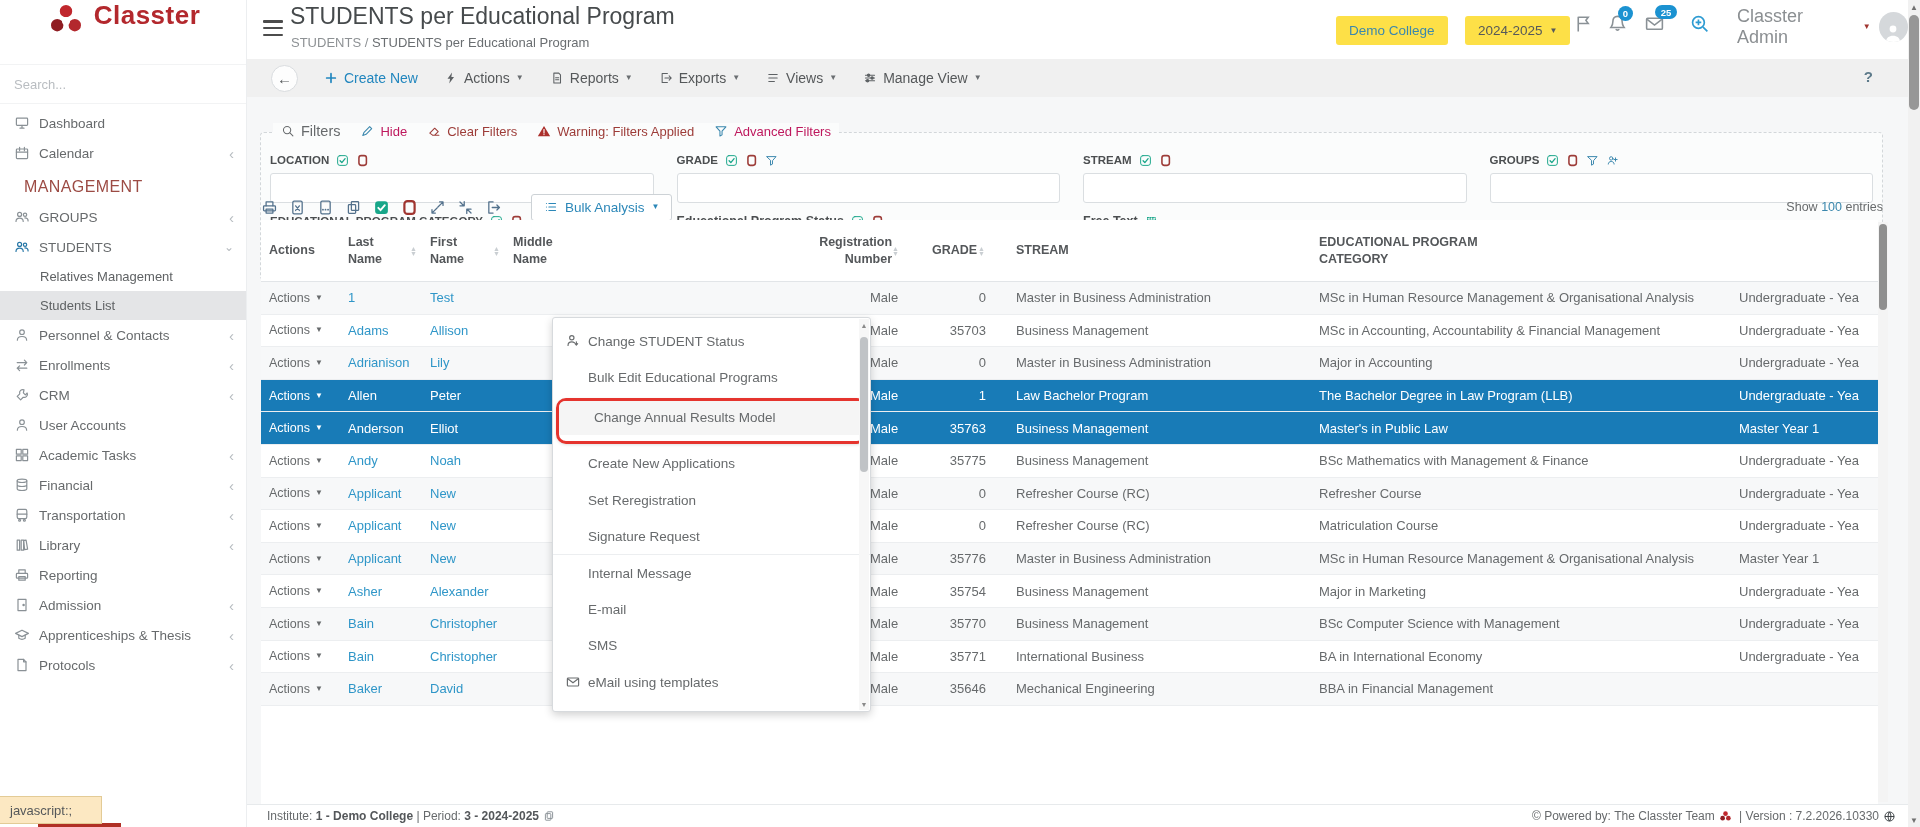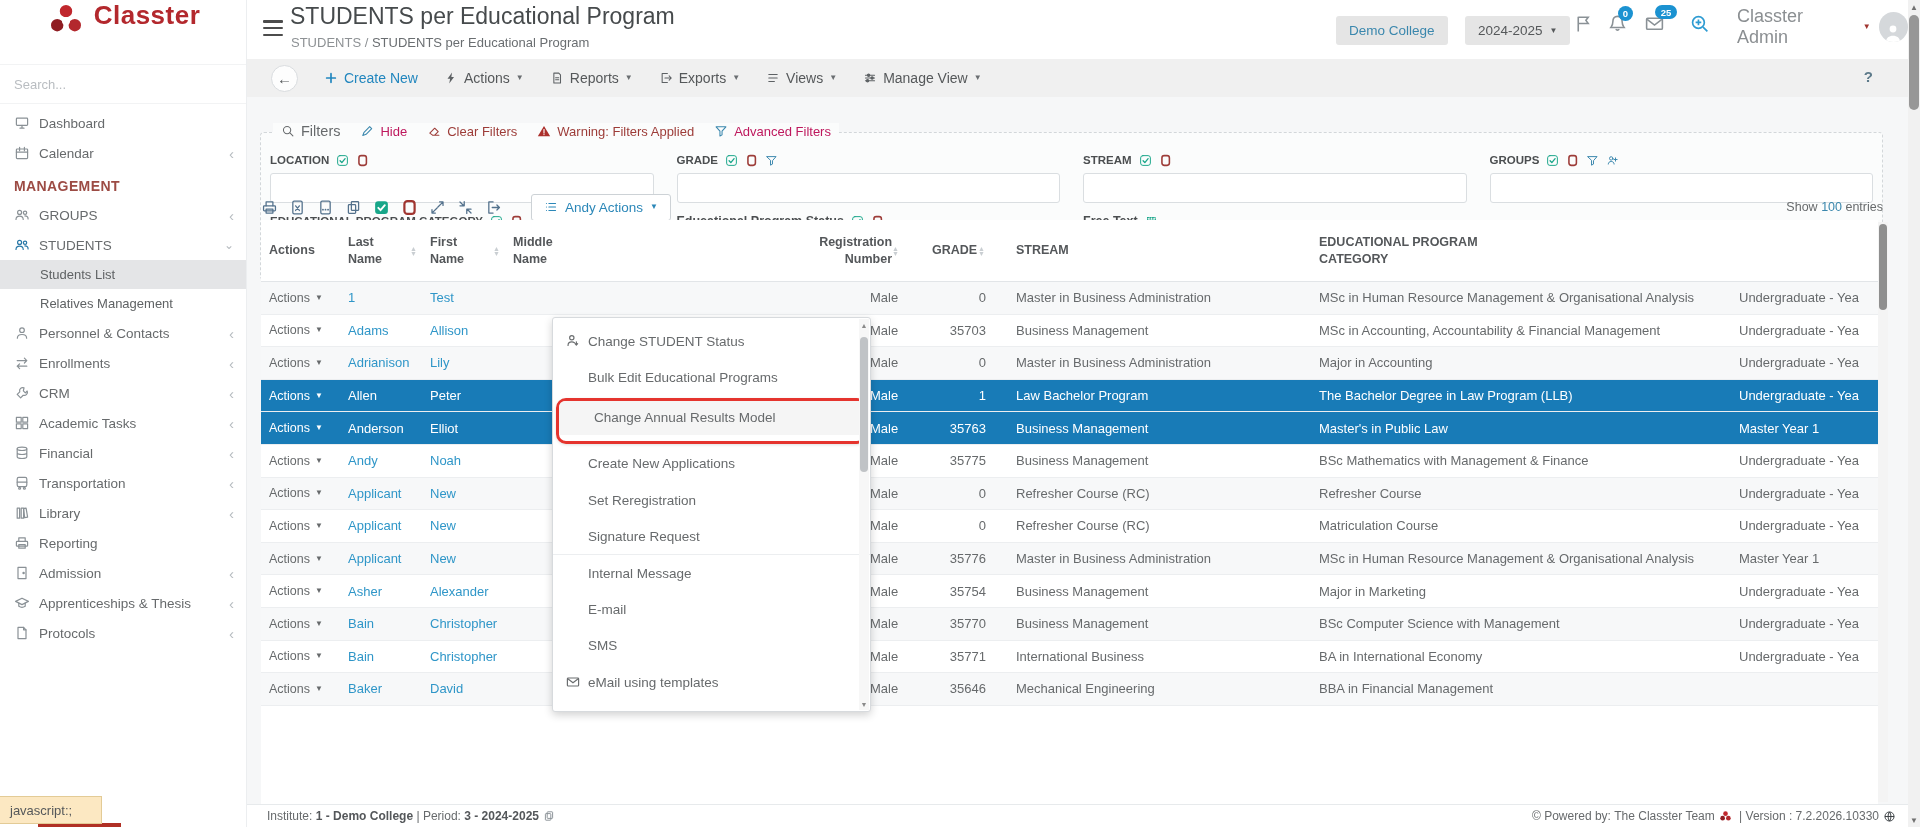--- a/index.html
+++ b/index.html
@@ -38,7 +38,7 @@
   #page-title { position:absolute; left:43px; top:3px; font-size:23px; color:#464a4c; font-weight:500; }
   #breadcrumb { position:absolute; left:44px; top:35px; font-size:13px; color:#8d9194; }
   #breadcrumb .crumb-cur { color:#6a6e71; }
-  .hdr-btn { position:absolute; top:16px; height:29px; border:none; border-radius:3px; background:#e5e5e5; font-family:inherit; font-size:13.5px; cursor:pointer; display:flex; align-items:center; padding:0 13px; }
+  .hdr-btn { position:absolute; top:16px; height:29px; border:none; border-radius:3px; background:#fde047; font-family:inherit; font-size:13.5px; cursor:pointer; display:flex; align-items:center; padding:0 13px; }
   #btn-institution { left:1089px; color:#3a87ad; }
   #btn-period { left:1218px; color:#55585a; gap:7px; }
   .caret { font-size:8px; line-height:1; }

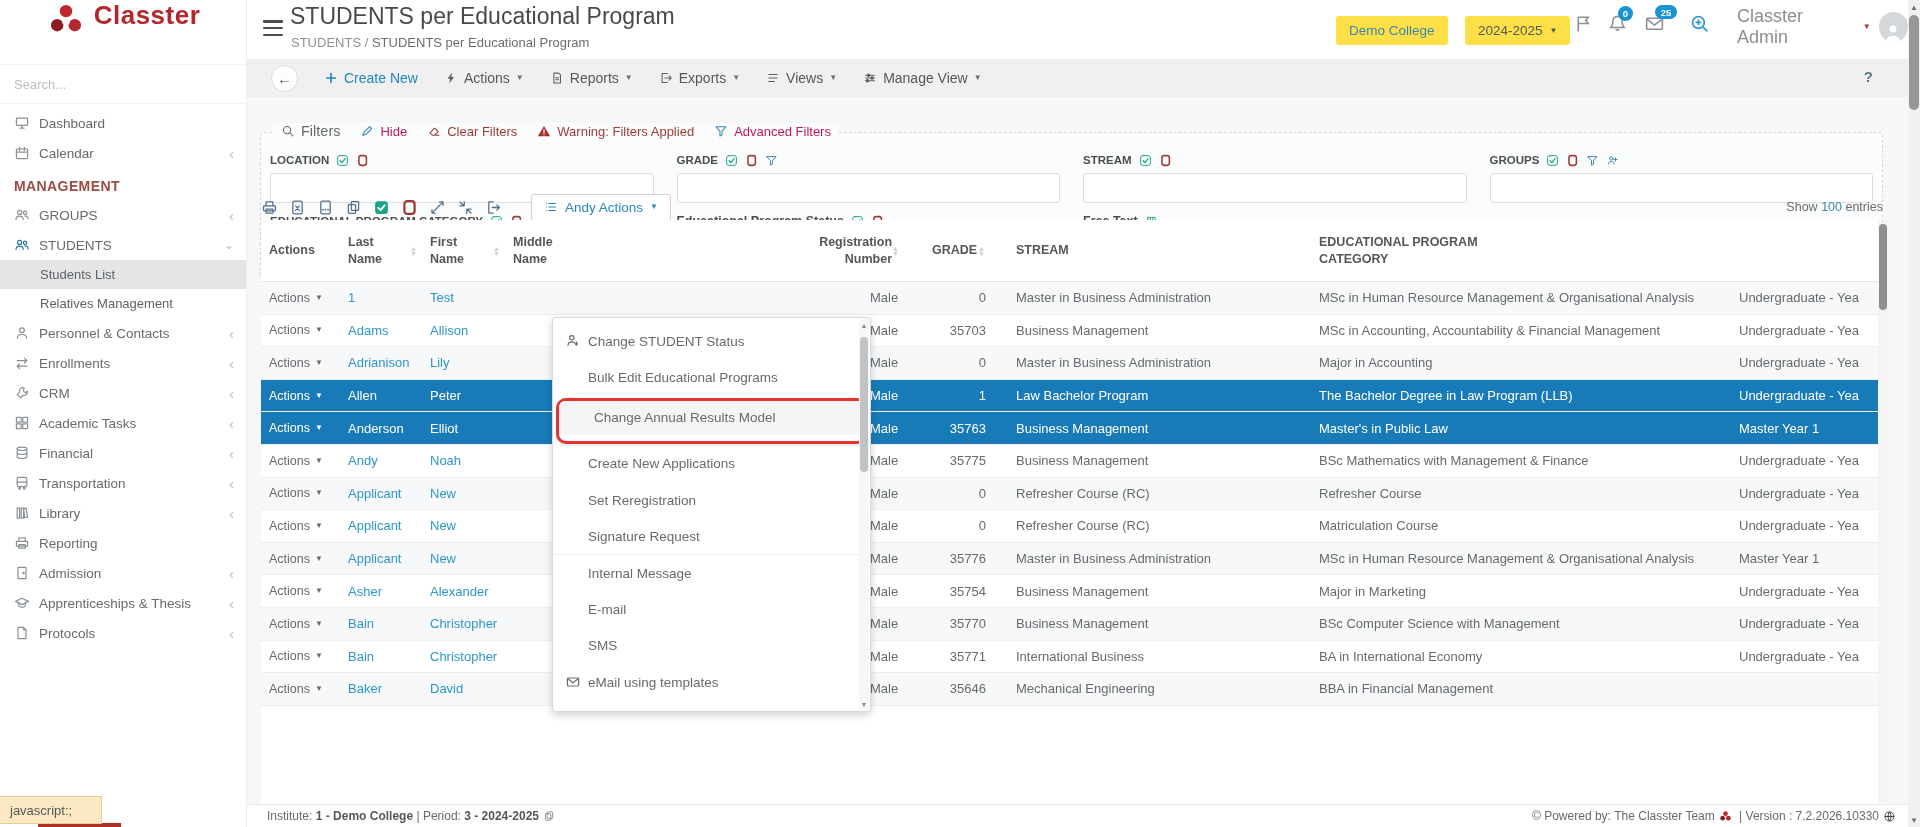--- a/index.html
+++ b/index.html
@@ -26,7 +26,7 @@
   .side-item .icon { width:16px; height:16px; color:#8a9196; margin-right:9px; flex:0 0 16px; }
   .side-item .icon.blue { color:#2777a7; }
   .side-item .chev { margin-left:auto; color:#b7bcc0; font-size:15px; line-height:1; }
-  .side-section { padding:10px 14px 6px; font-size:14px; font-weight:bold; color:#9c4b44; letter-spacing:.4px; }
+  .side-section { padding:10px 24px 6px; font-size:16px; font-weight:normal; color:#9c4b44; letter-spacing:.4px; }
   .side-sub { height:29px; display:flex; align-items:center; padding-left:40px; font-size:13px; color:#5f6264; cursor:pointer; }
   .side-sub.selected { background:#e4e5e7; }
 

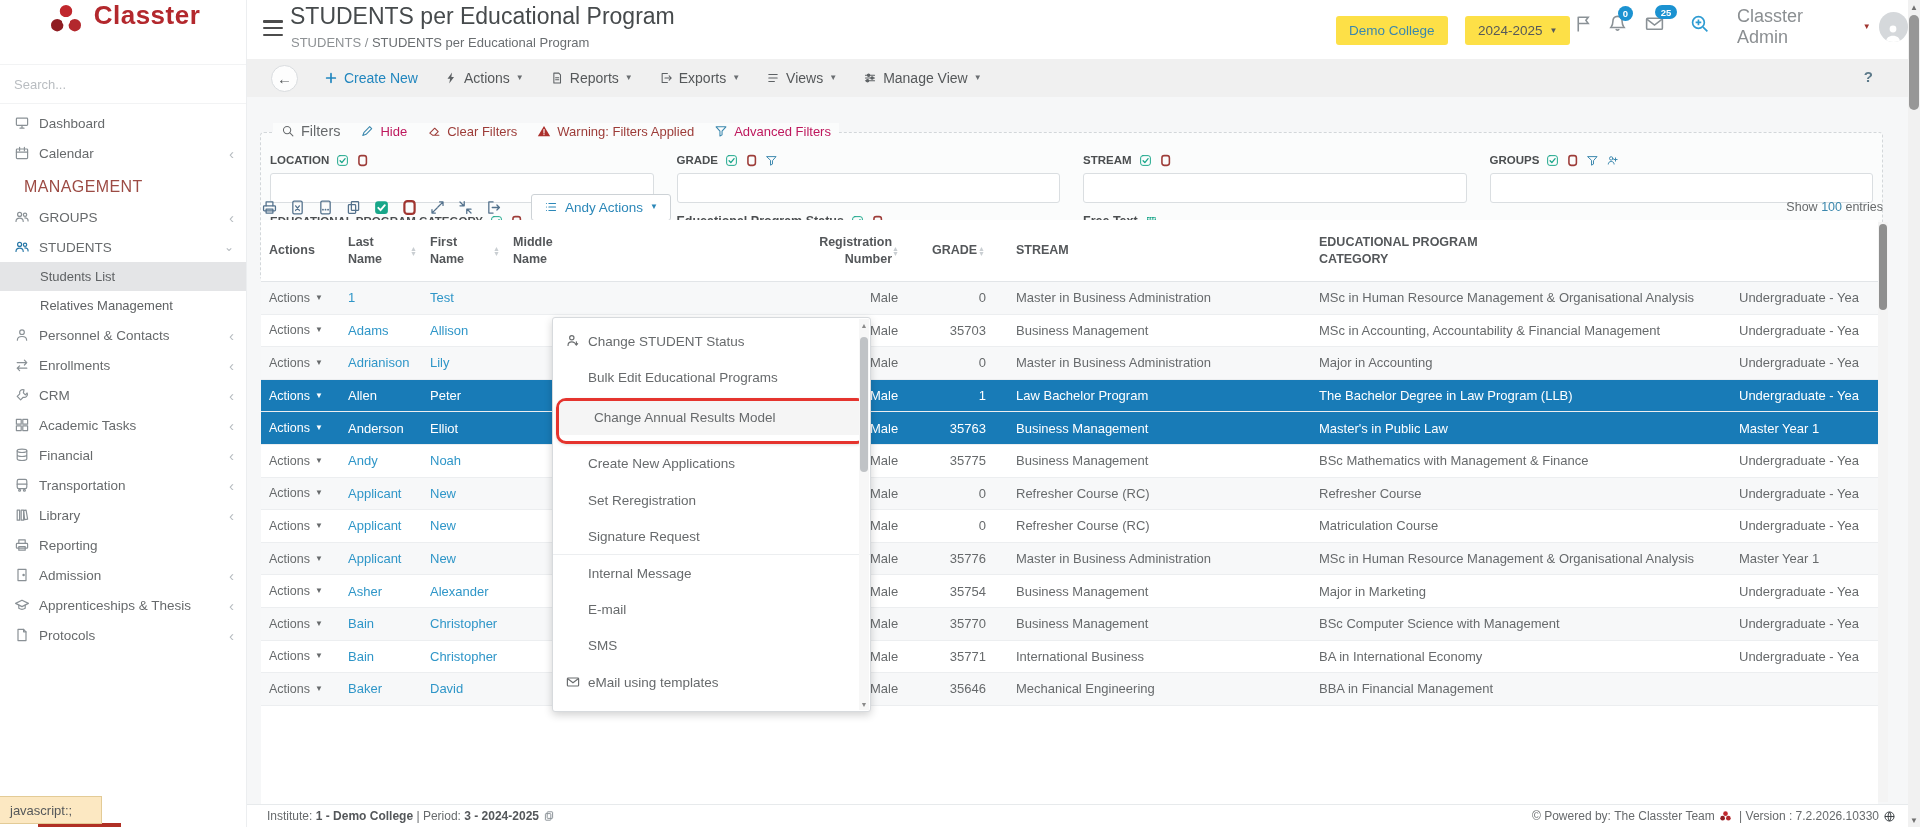--- a/index.html
+++ b/index.html
@@ -675,7 +675,7 @@
             <path d="M7 5h9.5M7 10h9.5M7 15h9.5M3.5 5h.01M3.5 10h.01M3.5 15h.01" stroke-linecap="round"></path>
           </svg>
         </span>
-      <span>Andy Actions</span>
+      <span>Bulk Analysis</span>
       <span class="caret">▼</span>
     </button>
     <span id="show-entries">

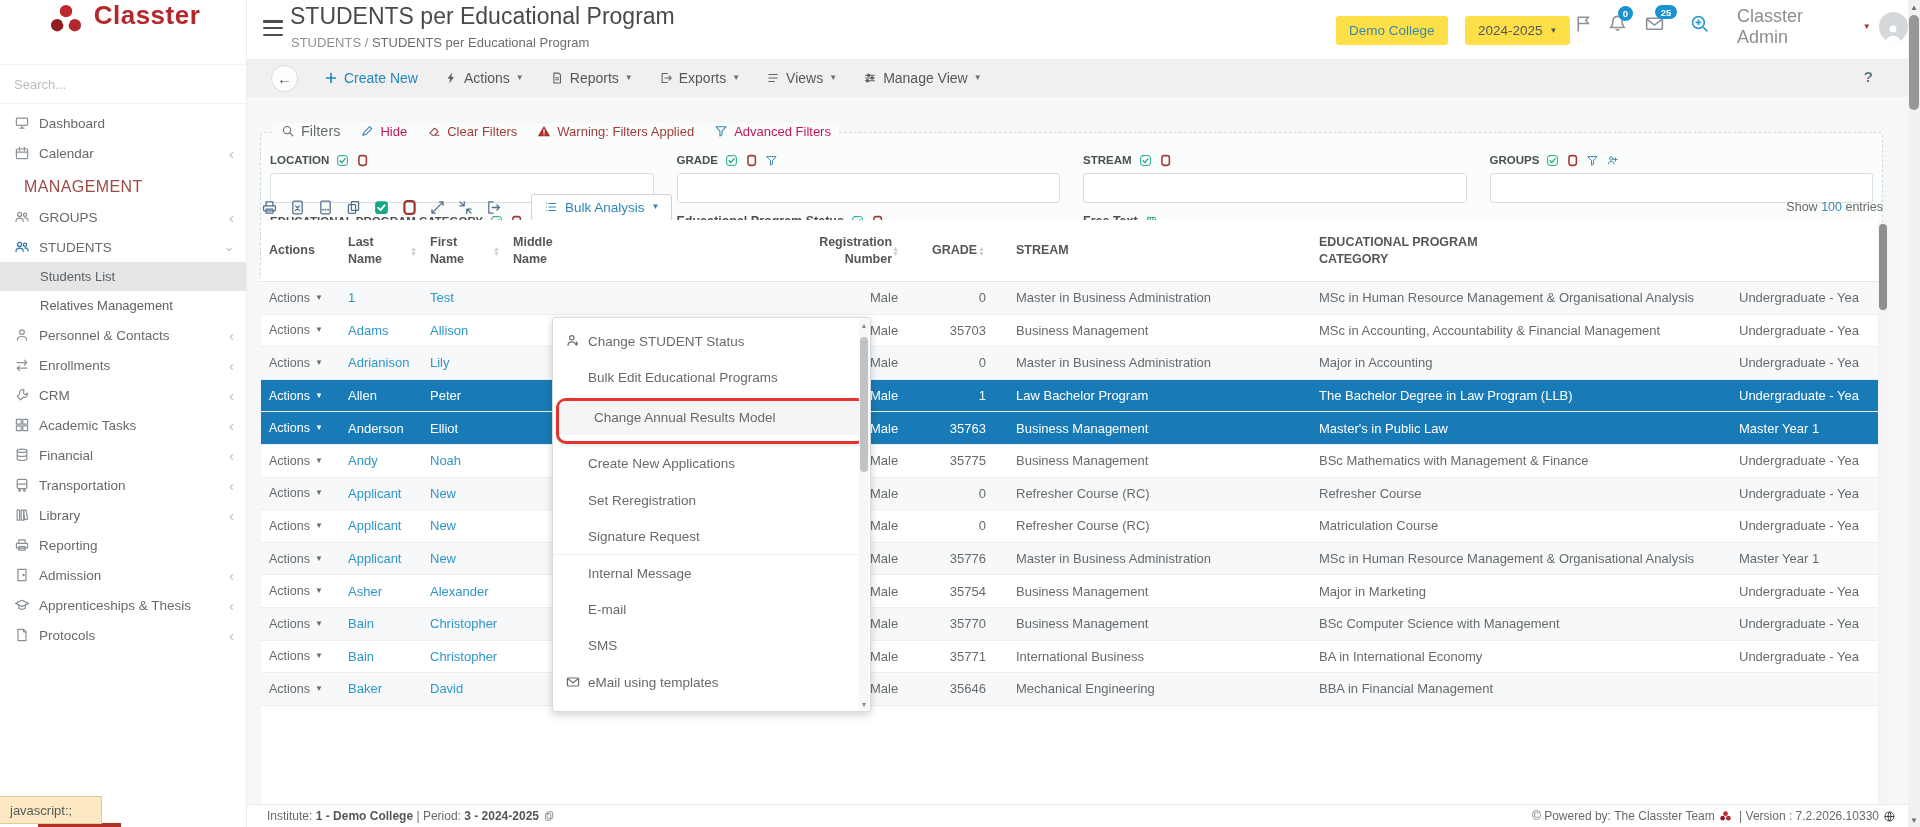--- a/index.html
+++ b/index.html
@@ -202,8 +202,8 @@
         <span>STUDENTS</span>
         <span class="chev" style="font-size:12px;">⌄</span>
       </div>
+      <div class="side-sub">Relatives Management</div>
       <div class="side-sub selected">Students List</div>
-      <div class="side-sub">Relatives Management</div>
       <div class="side-item">
         <span class="icon ">
           <svg viewBox="0 0 20 20" fill="none" stroke="currentColor" stroke-width="1.5" stroke-linecap="round" stroke-linejoin="round">

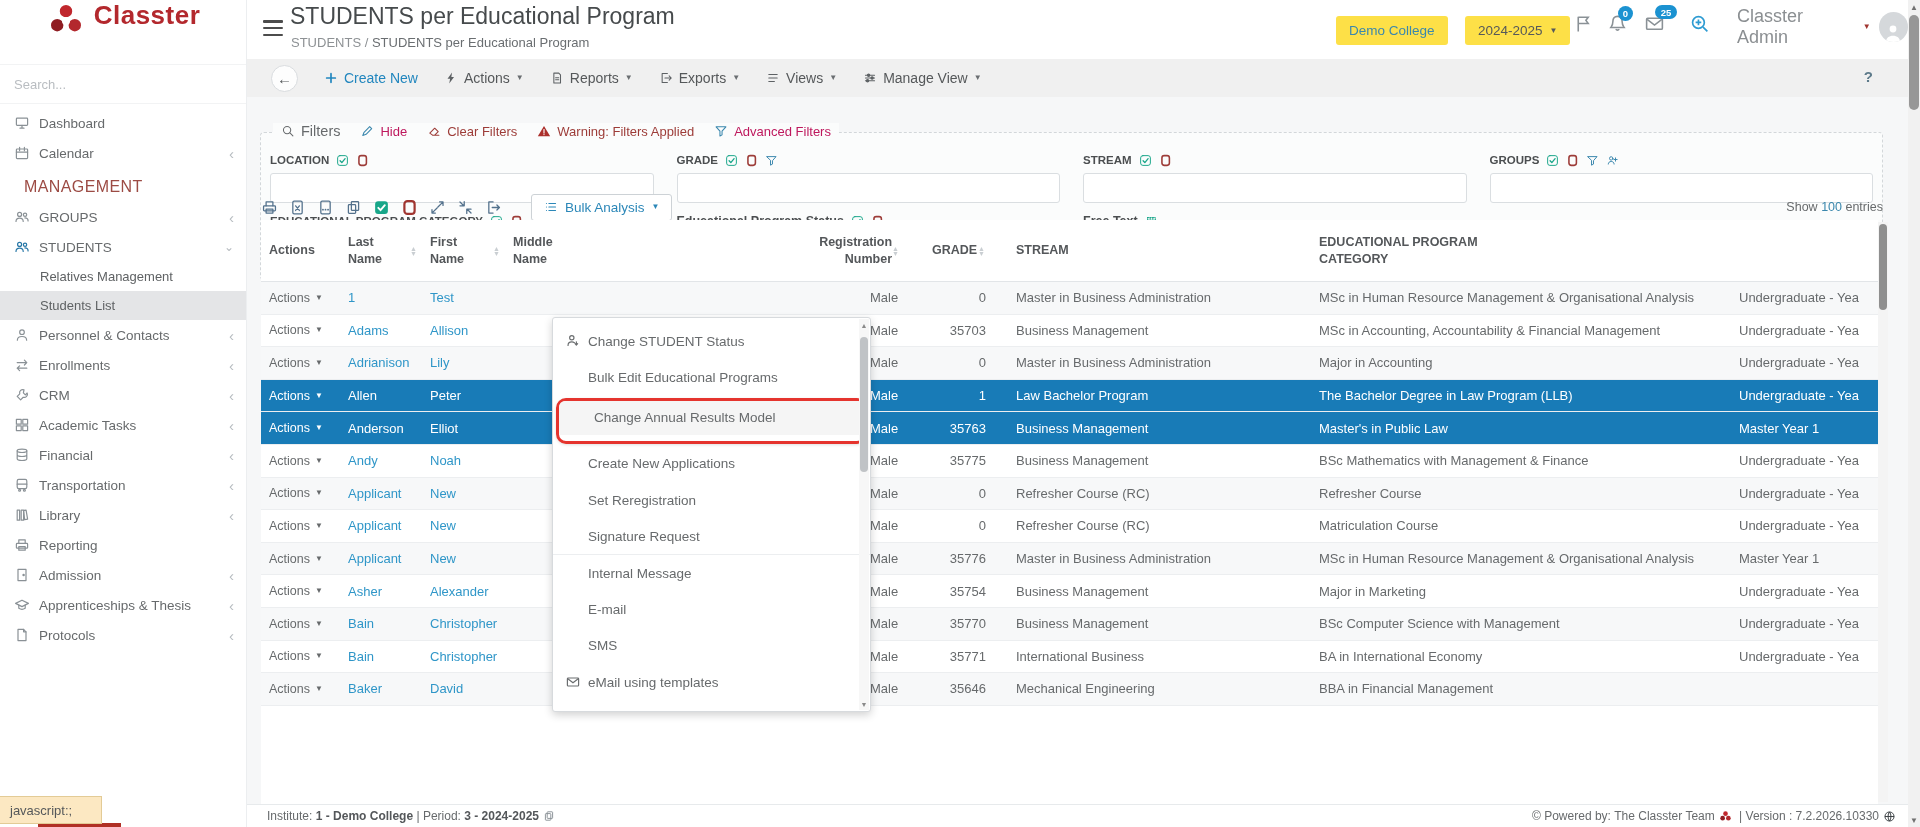--- a/index.html
+++ b/index.html
@@ -231,6 +231,15 @@
         </span>
         <span>CRM</span>
         <span class="chev">‹</span>
+      </div>
+      <div class="side-item">
+        <span class="icon ">
+          <svg viewBox="0 0 20 20" fill="none" stroke="currentColor" stroke-width="1.5" stroke-linecap="round" stroke-linejoin="round">
+            <circle cx="10" cy="6.5" r="2.9"></circle>
+            <path d="M4.2 16.5c0-3 2.6-4.6 5.8-4.6s5.8 1.6 5.8 4.6"></path>
+          </svg>
+        </span>
+        <span>User Accounts</span>
       </div>
       <div class="side-item">
         <span class="icon ">

